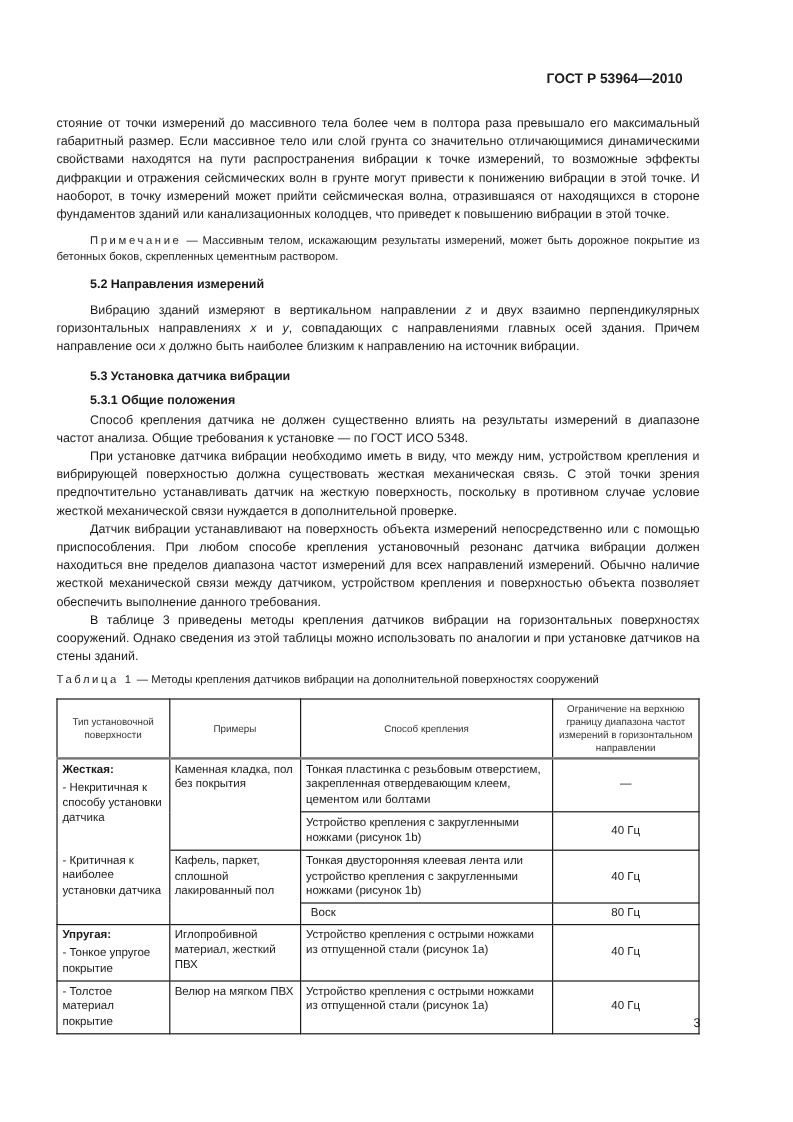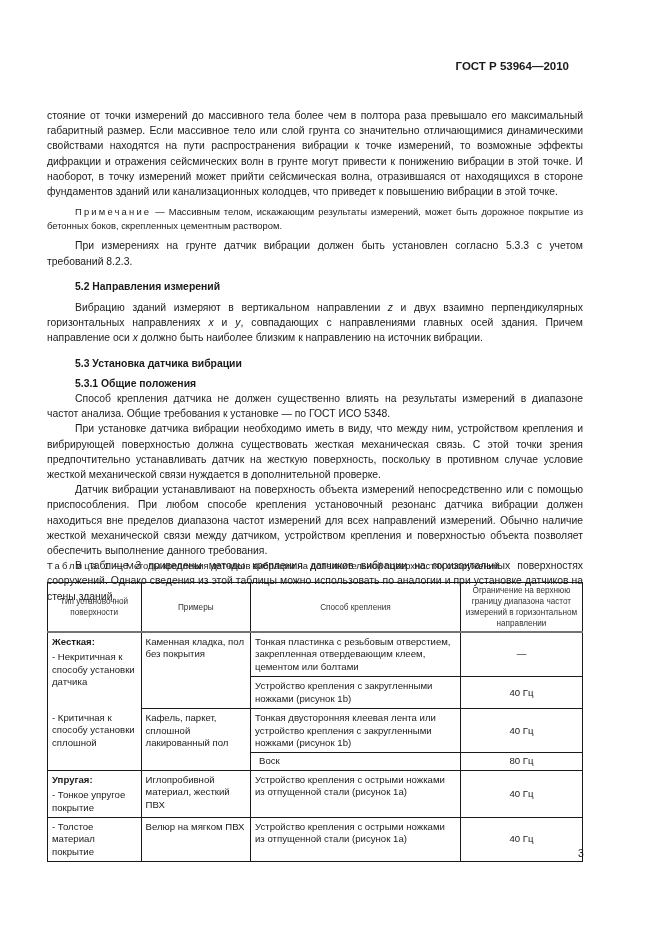--- a/index.html
+++ b/index.html
@@ -6,7 +6,7 @@
   body { width: 661px; height: 935px; position: relative; overflow: hidden;
          font-family: "Liberation Sans", sans-serif; color: #1a1a1a; }
   .doc-code { position: absolute; top: 60px; right: 92px; font-size: 11.5px; font-weight: bold; }
-  .body-text { position: absolute; left: 47px; width: 536px; font-size: 10.4px; line-height: 15.2px; text-align: justify; margin-top: 12px; }
+  .body-text { position: absolute; left: 47px; width: 536px; font-size: 10.4px; line-height: 15.2px; text-align: justify; }
   .p { margin: 0; }
   .indent { text-indent: 28px; }
   .note { font-size: 9.4px; line-height: 13.6px; }

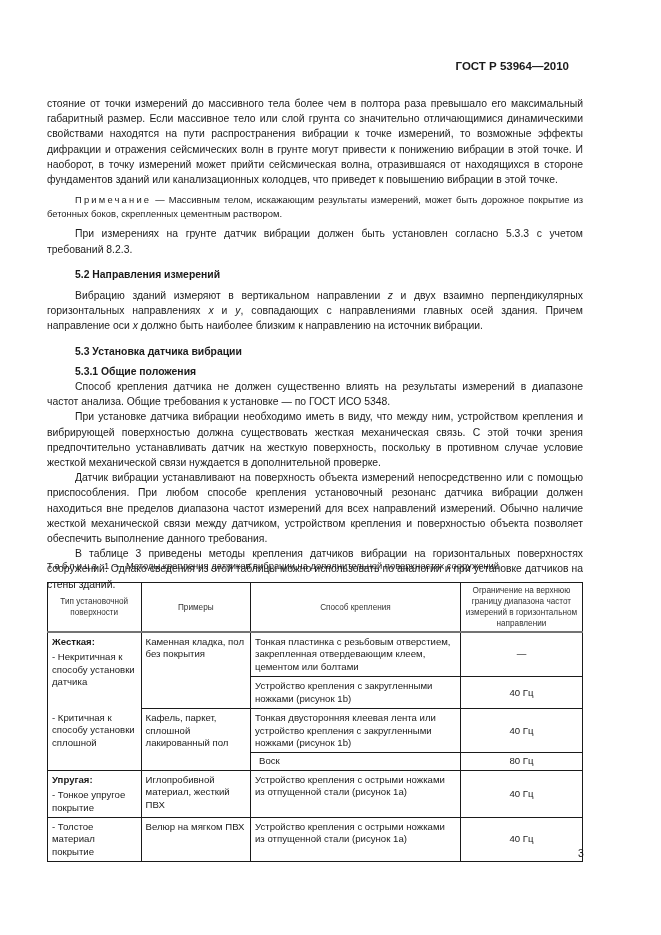--- a/index.html
+++ b/index.html
@@ -33,7 +33,6 @@
 <div class="body-text" style="top:96px;">
   <p class="p">стояние от точки измерений до массивного тела более чем в полтора раза превышало его максимальный габаритный размер. Если массивное тело или слой грунта со значительно отличающимися динамическими свойствами находятся на пути распространения вибрации к точке измерений, то возможные эффекты дифракции и отражения сейсмических волн в грунте могут привести к понижению вибрации в этой точке. И наоборот, в точку измерений может прийти сейсмическая волна, отразившаяся от находящихся в стороне фундаментов зданий или канализационных колодцев, что приведет к повышению вибрации в этой точке.</p>
   <p class="p indent note" style="margin-top:6px;"><span class="spaced">Примечание</span><span> — Массивным телом, искажающим результаты измерений, может быть дорожное покрытие из бетонных боков, скрепленных цементным раствором.</span></p>
-  <p class="p indent" style="margin-top:6px;">При измерениях на грунте датчик вибрации должен быть установлен согласно 5.3.3 с учетом требований 8.2.3.</p>
   <p class="h" style="margin-top:10px;">5.2  Направления измерений</p>
   <p class="p indent" style="margin-top:6px;"><span>Вибрацию зданий измеряют в вертикальном направлении </span><i>z</i><span> и двух взаимно перпендикулярных горизонтальных направлениях </span><i>x</i><span> и </span><i>y</i><span>, совпадающих с направлениями главных осей здания. Причем направление оси </span><i>x</i><span> должно быть наиболее близким к направлению на источник вибрации.</span></p>
   <p class="h" style="margin-top:10px;">5.3  Установка датчика вибрации</p>

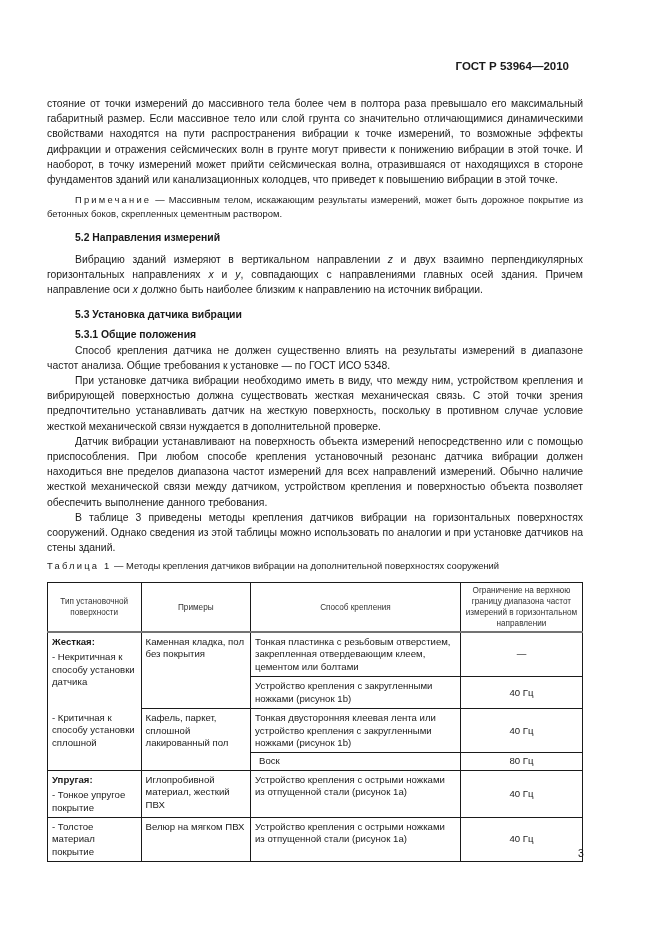--- a/index.html
+++ b/index.html
@@ -69,7 +69,7 @@
       <td class="lim">40 Гц</td>
     </tr>
     <tr>
-      <td rowspan="2" style="border-top:none;">- Критичная к способу установки сплошной</td>
+      <td rowspan="2" style="border-top:none;">- Критичная к наиболее установки датчика</td>
       <td rowspan="2">Кафель, паркет, сплошной лакированный пол</td>
       <td style="height:36px;">Тонкая двусторонняя клеевая лента или устройство крепления с закругленными ножками (рисунок 1b)</td>
       <td class="lim">40 Гц</td>

